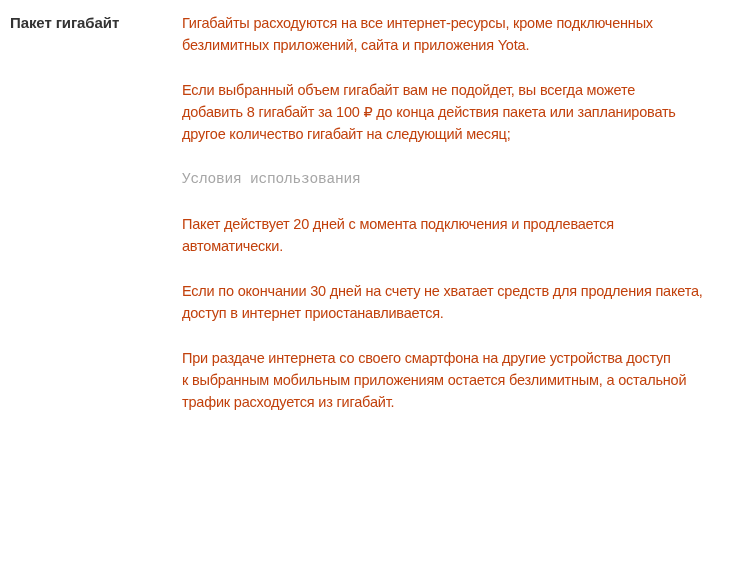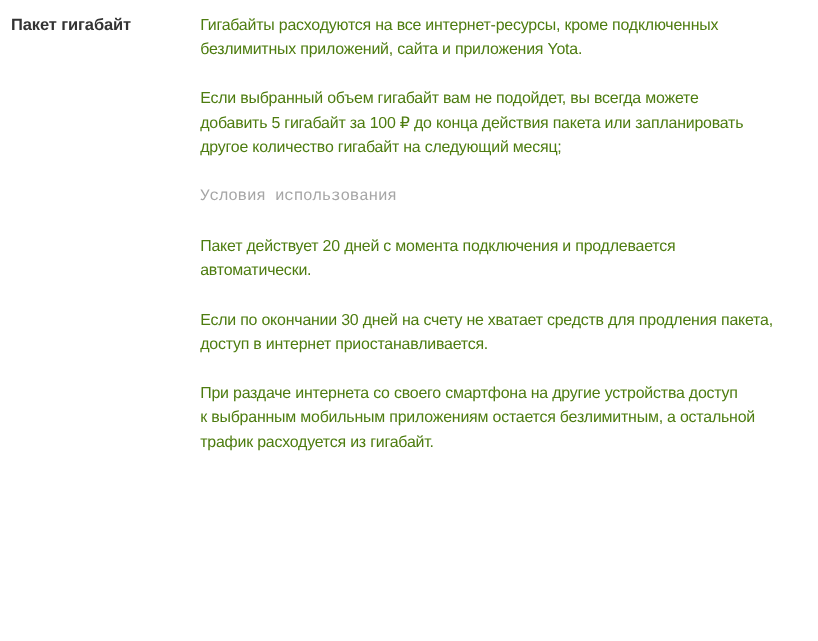--- a/index.html
+++ b/index.html
@@ -40,7 +40,7 @@
     font-size: 14.5px;
     line-height: 22px;
     letter-spacing: -0.2px;
-    color: #4d7c0f;
+    color: #c2410c;
     white-space: pre-line; 
   }
   .spec-content p.muted {

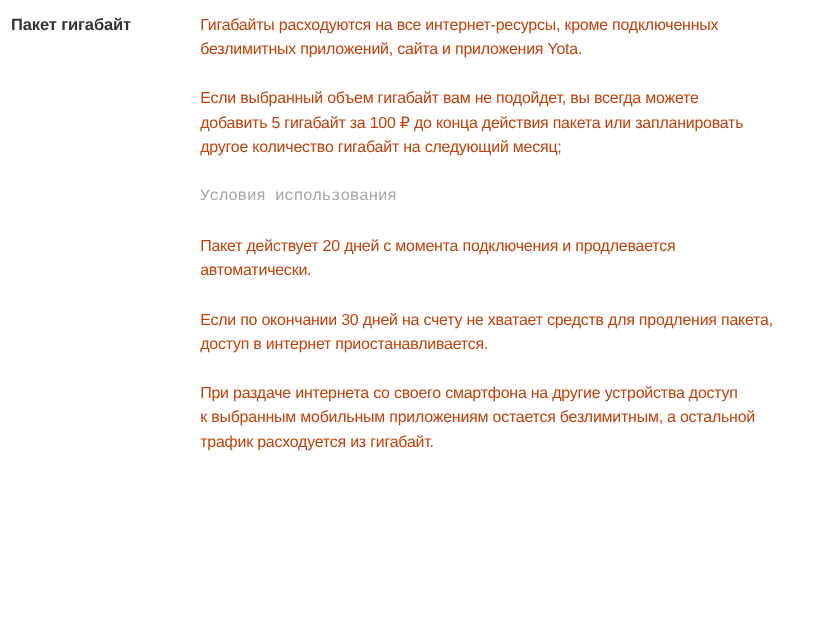--- a/index.html
+++ b/index.html
@@ -61,7 +61,7 @@
 безлимитных приложений, сайта и приложения Yota.</p>
 
       <p>Если выбранный объем гигабайт вам не подойдет, вы всегда можете
-добавить 5 гигабайт за 100 ₽ до конца действия пакета или запланировать
+добавить 8 гигабайт за 100 ₽ до конца действия пакета или запланировать
 другое количество гигабайт на следующий месяц;</p>
 
       <p class="muted">Условия использования</p>

